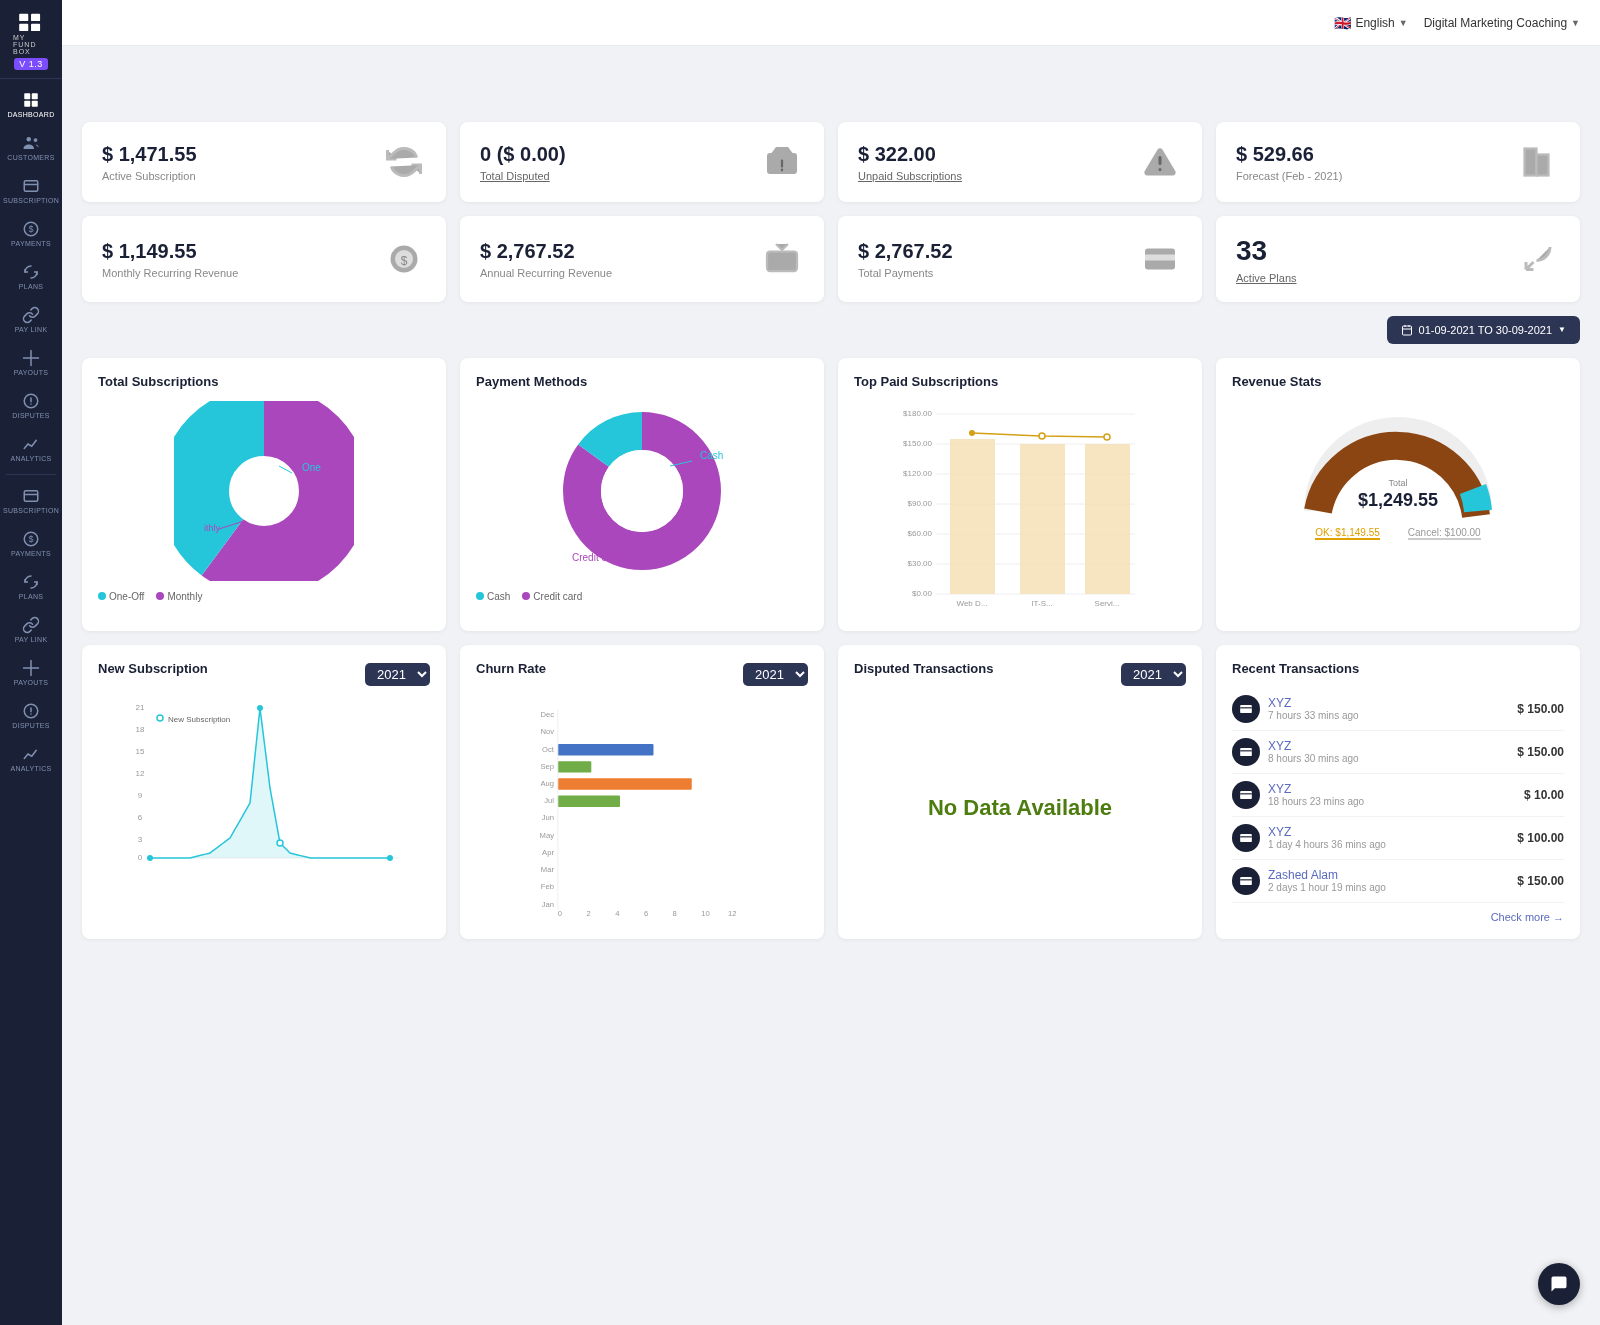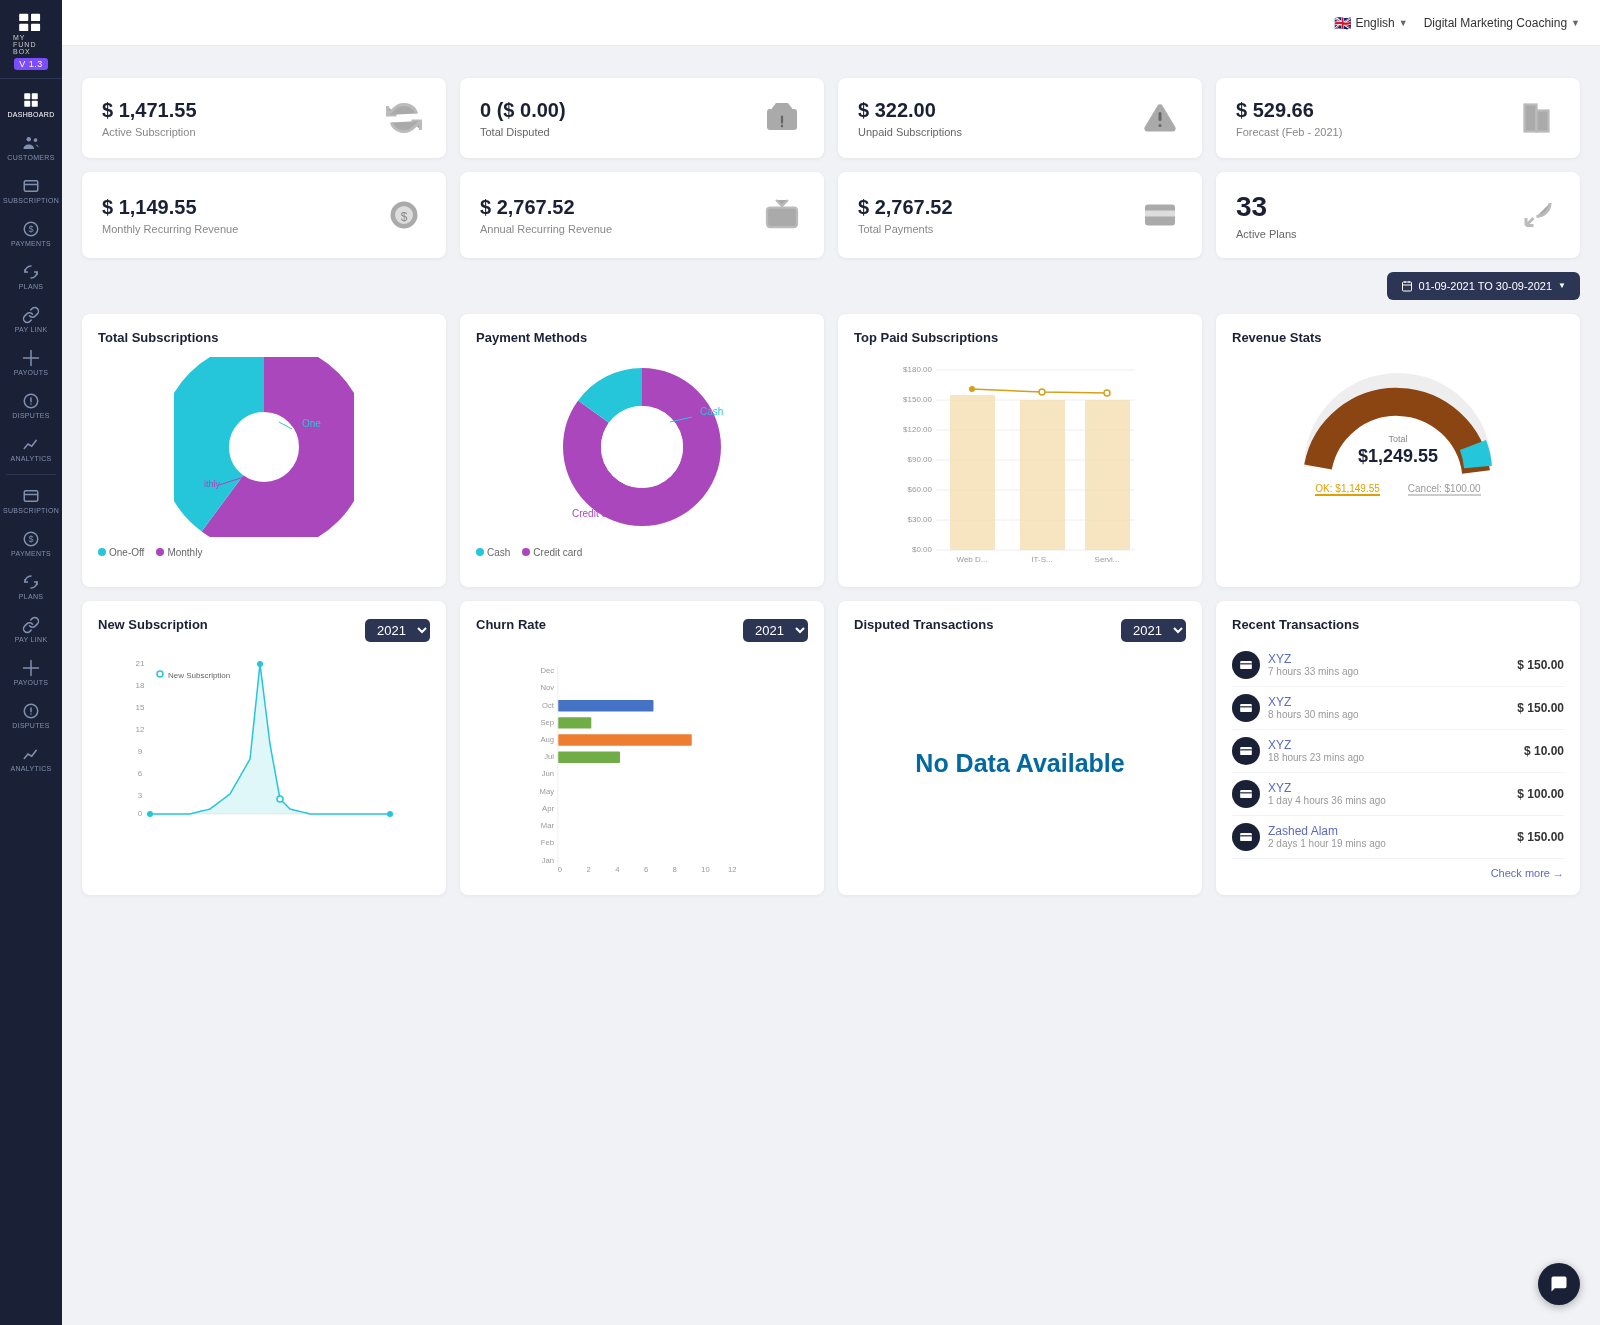--- a/index.html
+++ b/index.html
@@ -97,6 +97,7 @@
       flex: 1;
       overflow-y: auto;
       padding: 32px 20px;
+      margin-top: 44px;
     }
 
     

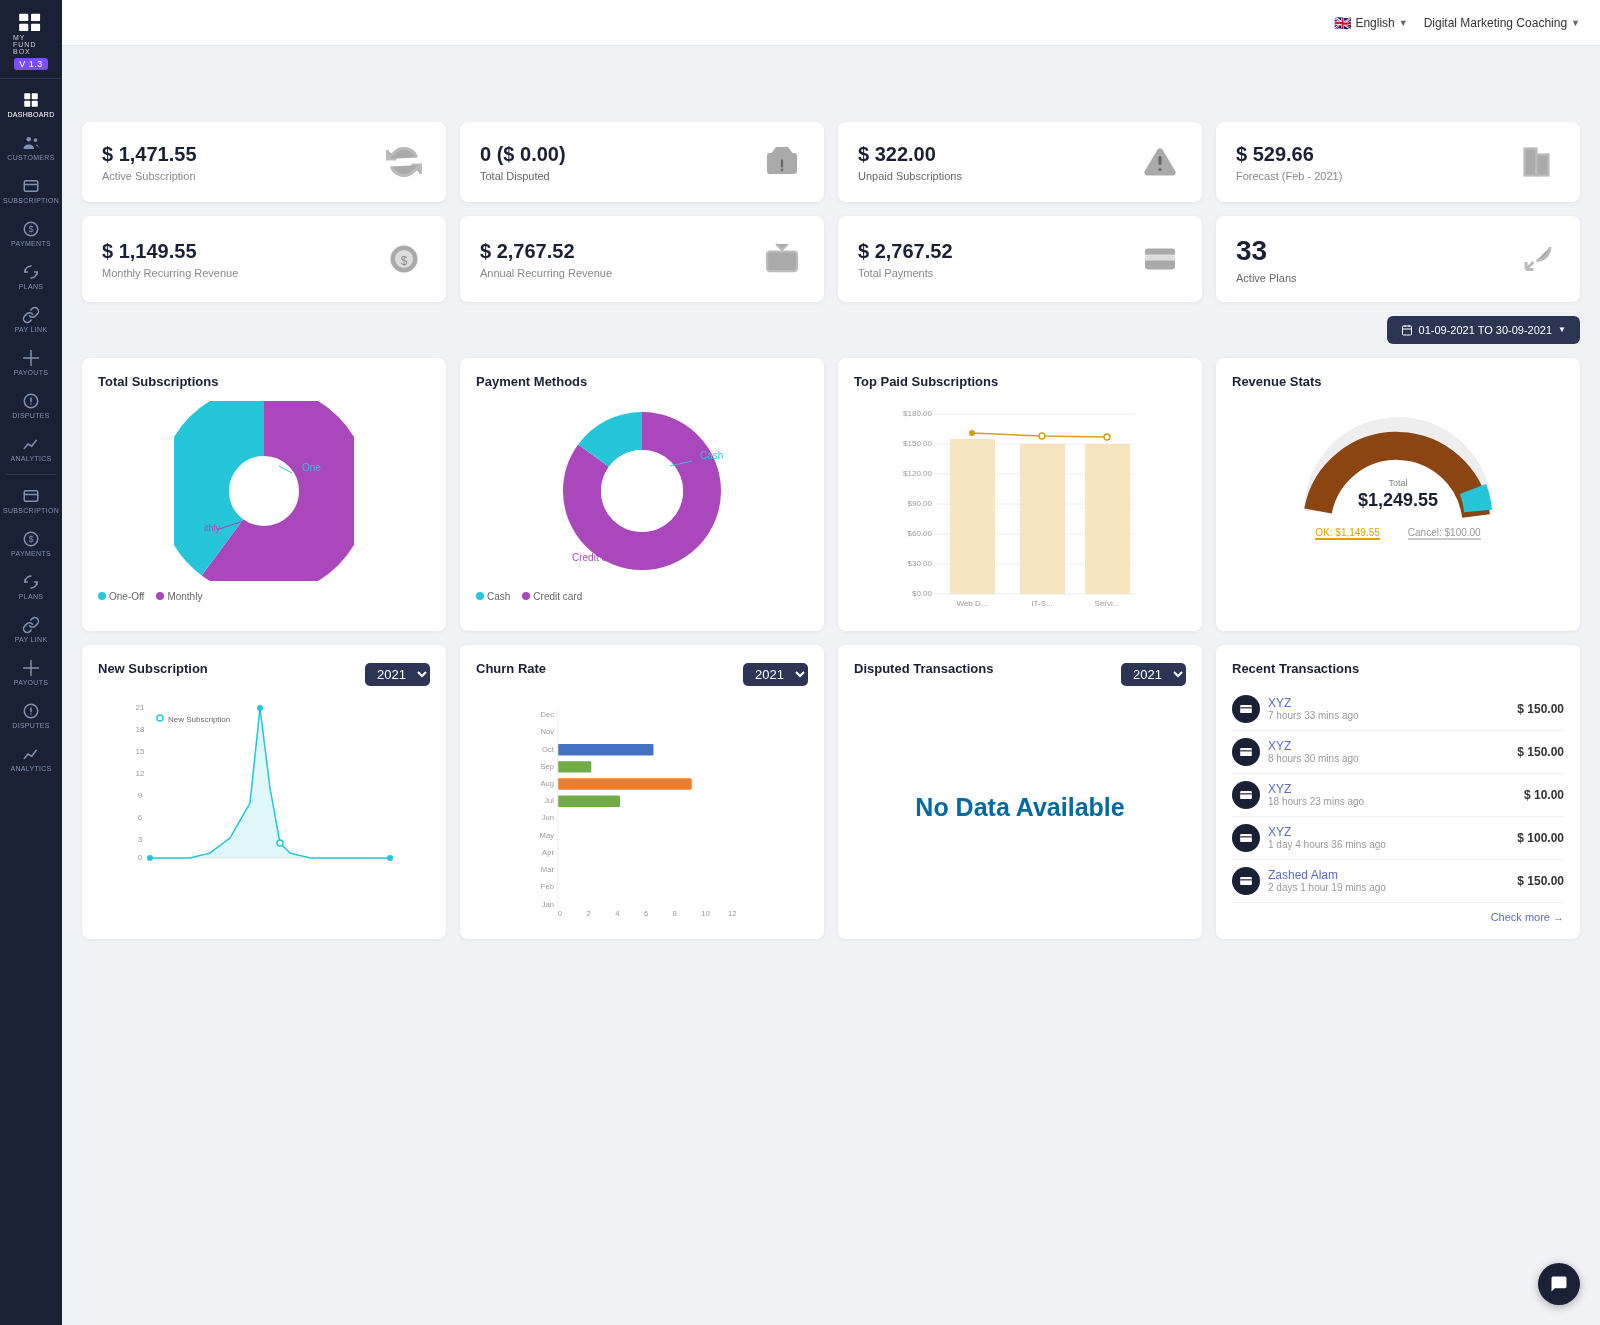--- a/index.html
+++ b/index.html
@@ -130,6 +130,7 @@
     }
     .stat-card-label a, .stat-link {
       color: #666;
+      text-decoration: underline;
       cursor: pointer;
     }
     .stat-card-icon {

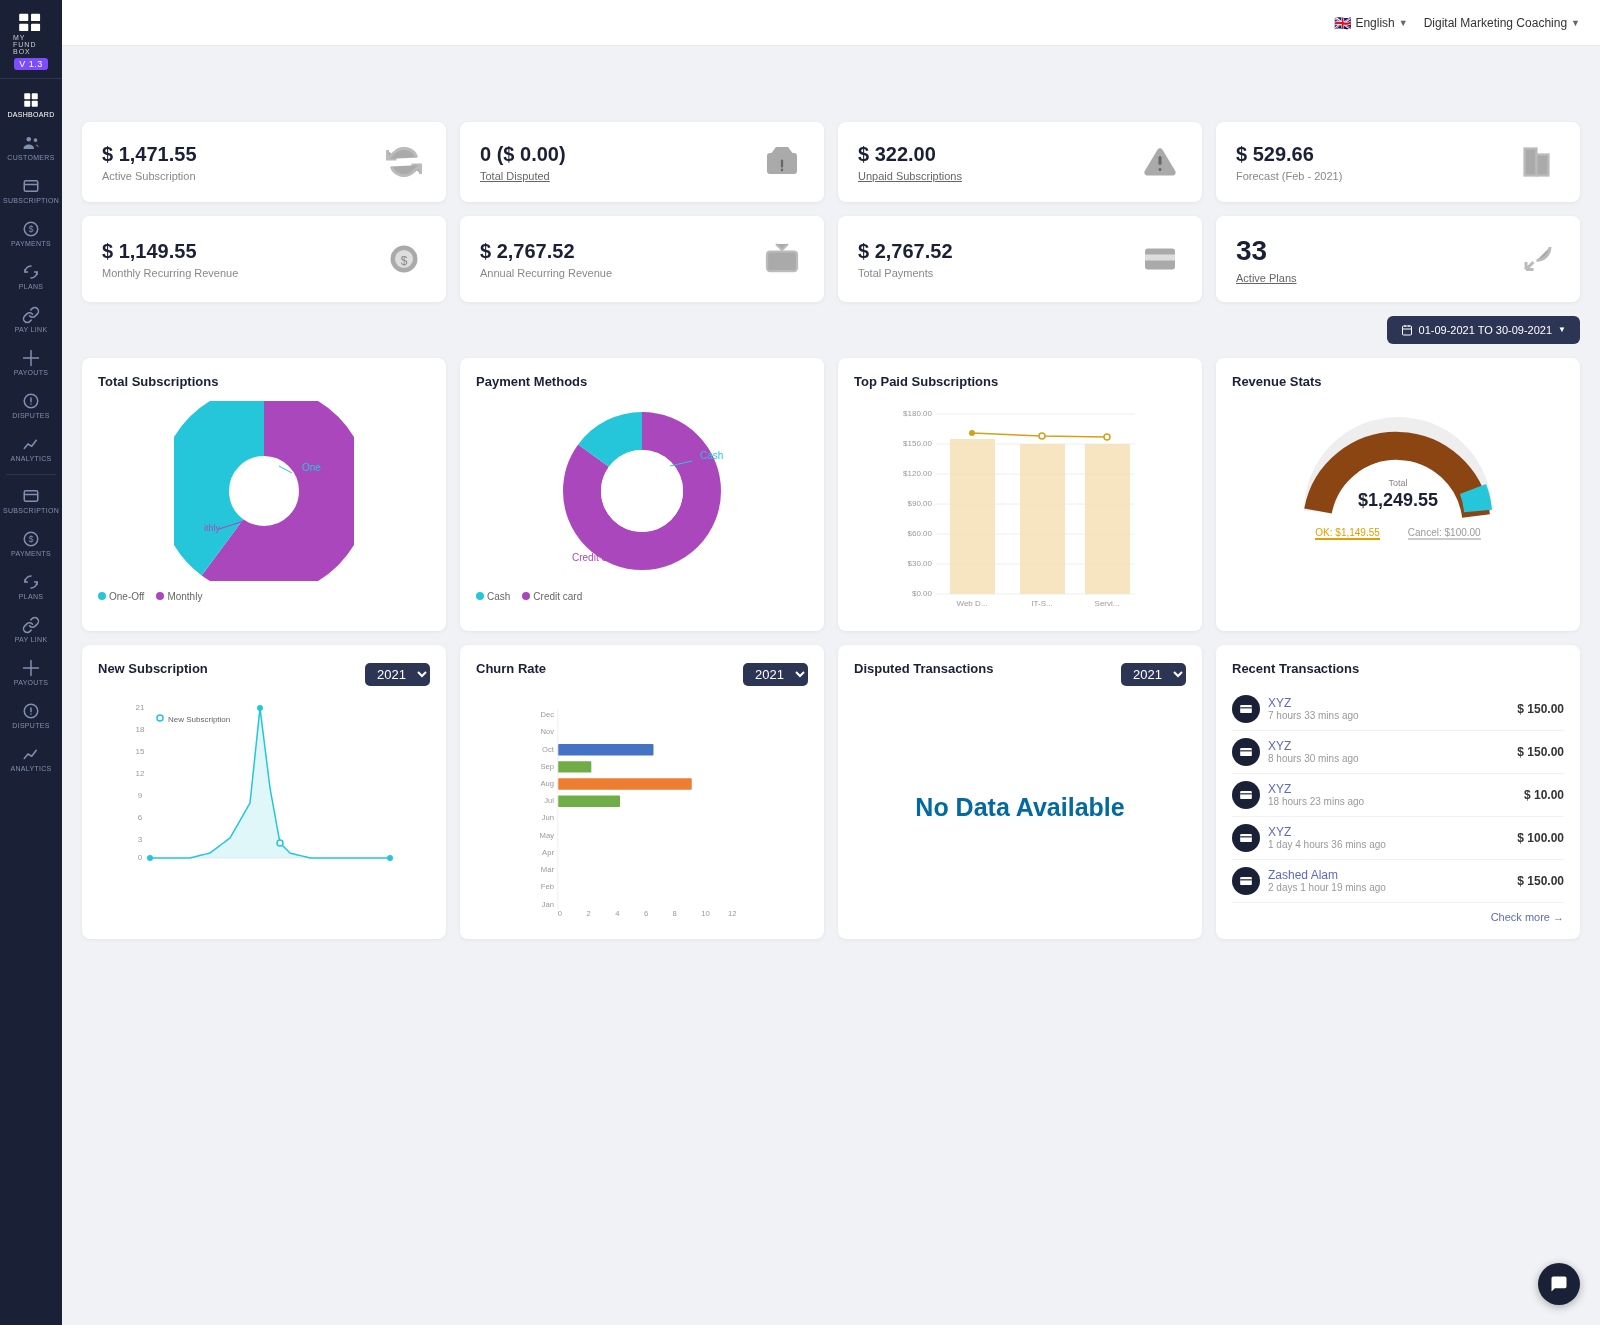--- a/index.html
+++ b/index.html
@@ -303,9 +303,9 @@
       align-items: center;
       justify-content: center;
       height: 220px;
-      font-size: 25px;
+      font-size: 22px;
       font-weight: 700;
-      color: #0369a1;
+      color: #4d7c0f;
     }
 
     

